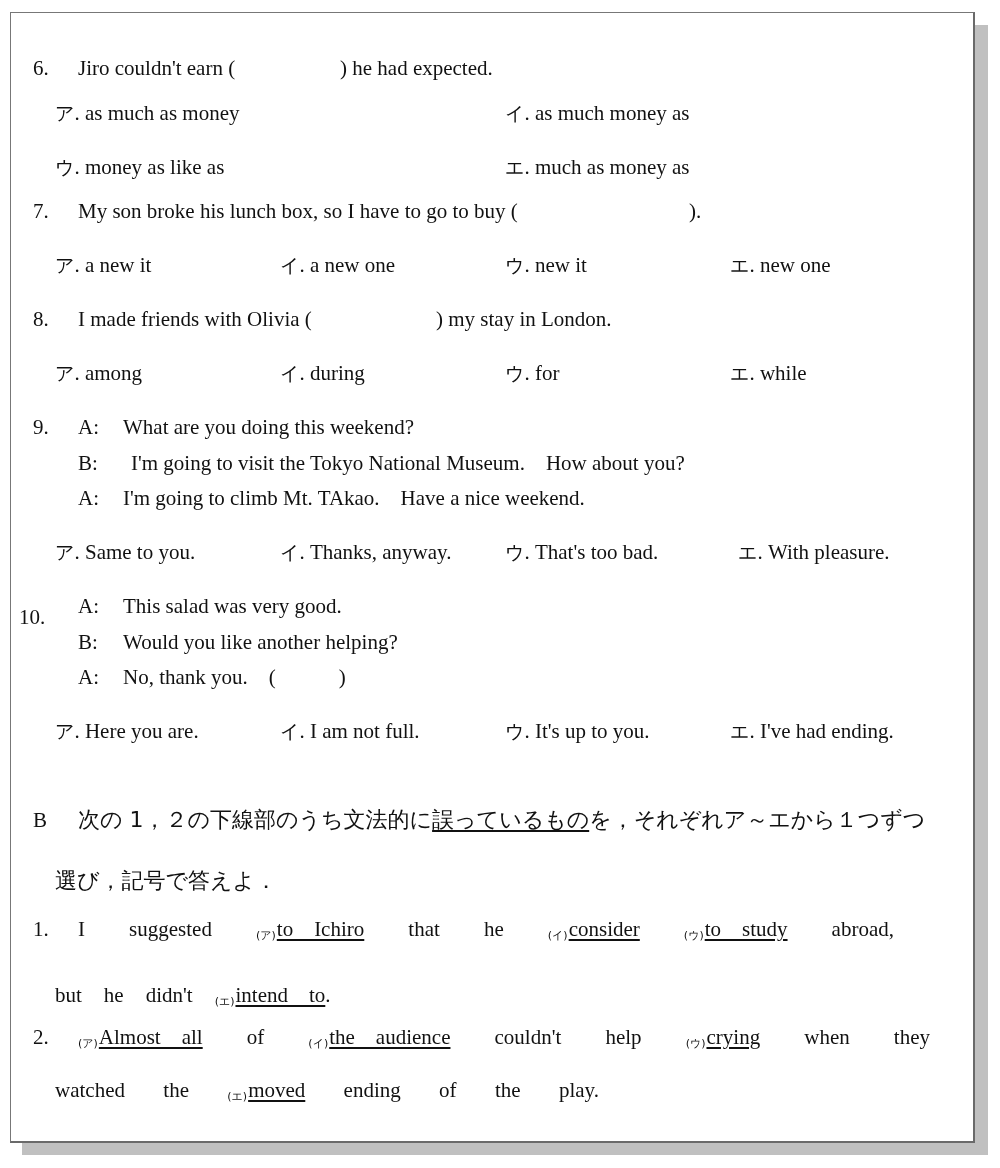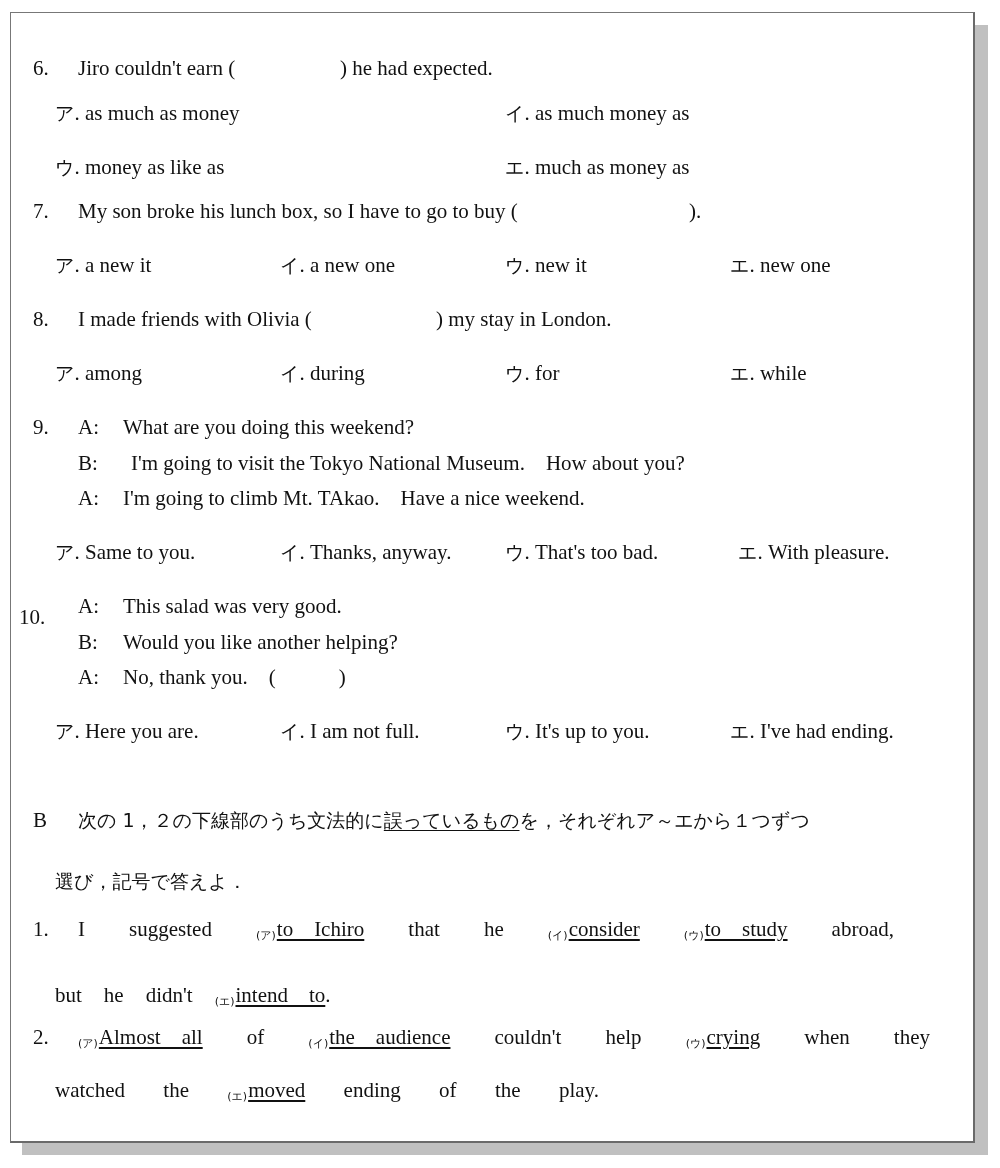--- a/index.html
+++ b/index.html
@@ -14,7 +14,7 @@
     .u { text-decoration: underline; text-underline-offset: 3px; }
     .mk { font-size: 11px; font-family: "DejaVu Sans", sans-serif; vertical-align: -3px; margin-right: 1px; }
     .just { position: absolute; display: flex; justify-content: space-between; font-size: 21px; line-height: 24px; white-space: nowrap; }
-    .jp { font-family: "DejaVu Sans", sans-serif; font-size: 19px; }
+    .jp { font-family: "DejaVu Sans", sans-serif; font-size: 22px; }
   </style>
 </head>
 <body>

